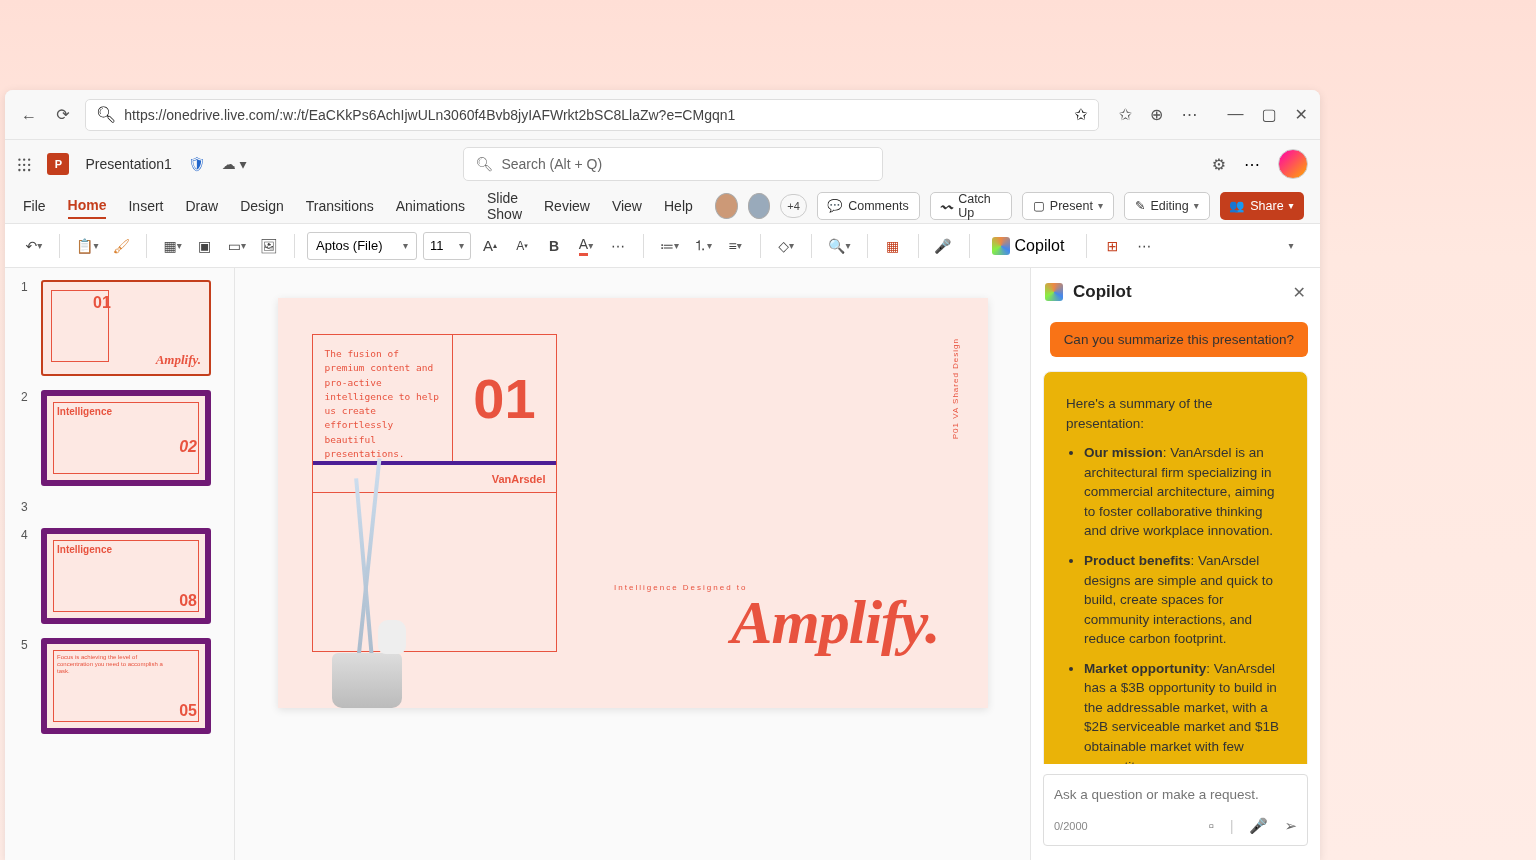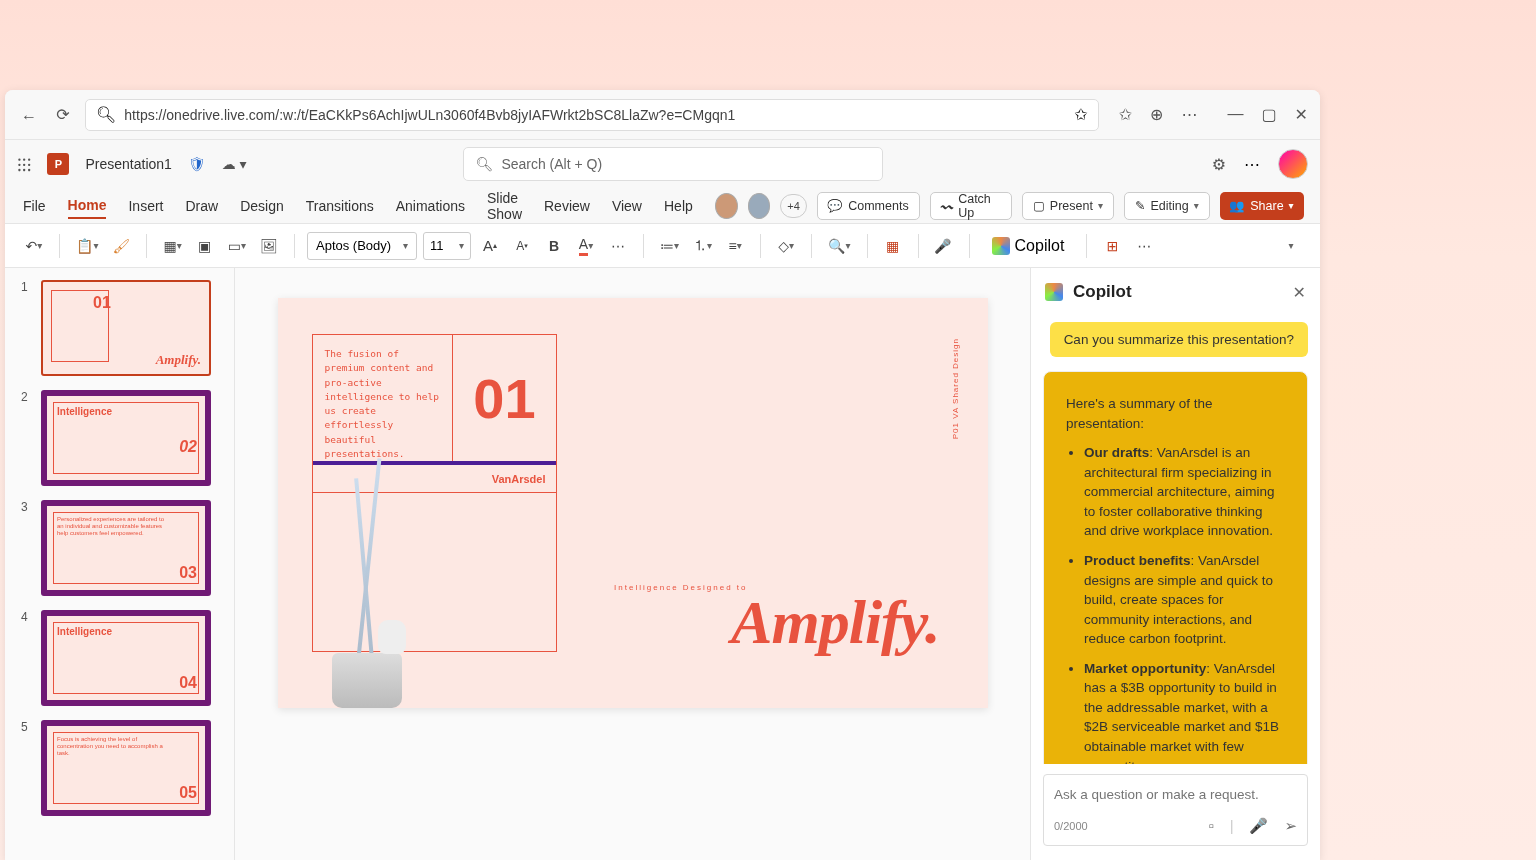--- a/index.html
+++ b/index.html
@@ -170,7 +170,7 @@
     <div class="tb-btn">🖼</div>
     <div class="tb-sep"></div>
     <div class="font-select">
-        <span>Aptos (Body)</span>
+        <span>Aptos (File)</span>
         <span class="chev">▾</span>
       </div>
     <div class="size-select">

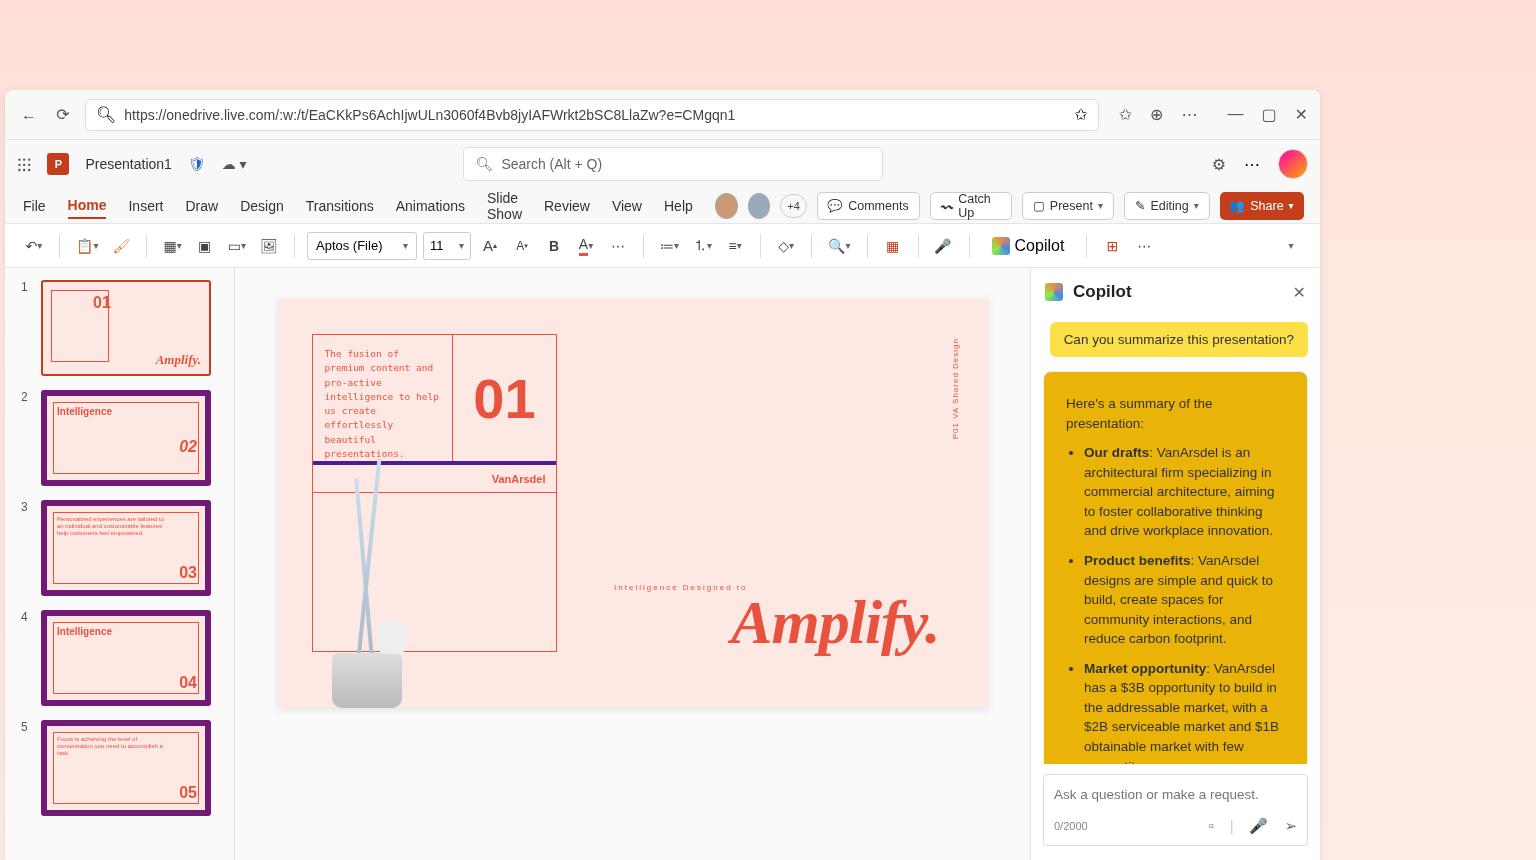--- a/index.html
+++ b/index.html
@@ -80,7 +80,7 @@
 .cp-title { font-size: 17px; font-weight: 600; color: #222; }
 .cp-close { margin-left: auto; color: #666; cursor: pointer; font-size: 16px; }
 .cp-body { flex: 1; padding: 0 12px; overflow-y: auto; font-size: 13.5px; color: #333; }
-.cp-user-msg { background: #fde047; color: #333; padding: 10px 14px; border-radius: 6px; margin: 6px 0 14px auto; width: fit-content; max-width: 100%; }
+.cp-user-msg { background: #f97316; color: #333; padding: 10px 14px; border-radius: 6px; margin: 6px 0 14px auto; width: fit-content; max-width: 100%; }
 .cp-response { background: #eab308; border: 1px solid #eee; border-radius: 8px; padding: 22px; line-height: 1.45; }
 .cp-response ul { padding-left: 18px; margin-top: 10px; }
 .cp-response li { margin-bottom: 10px; }

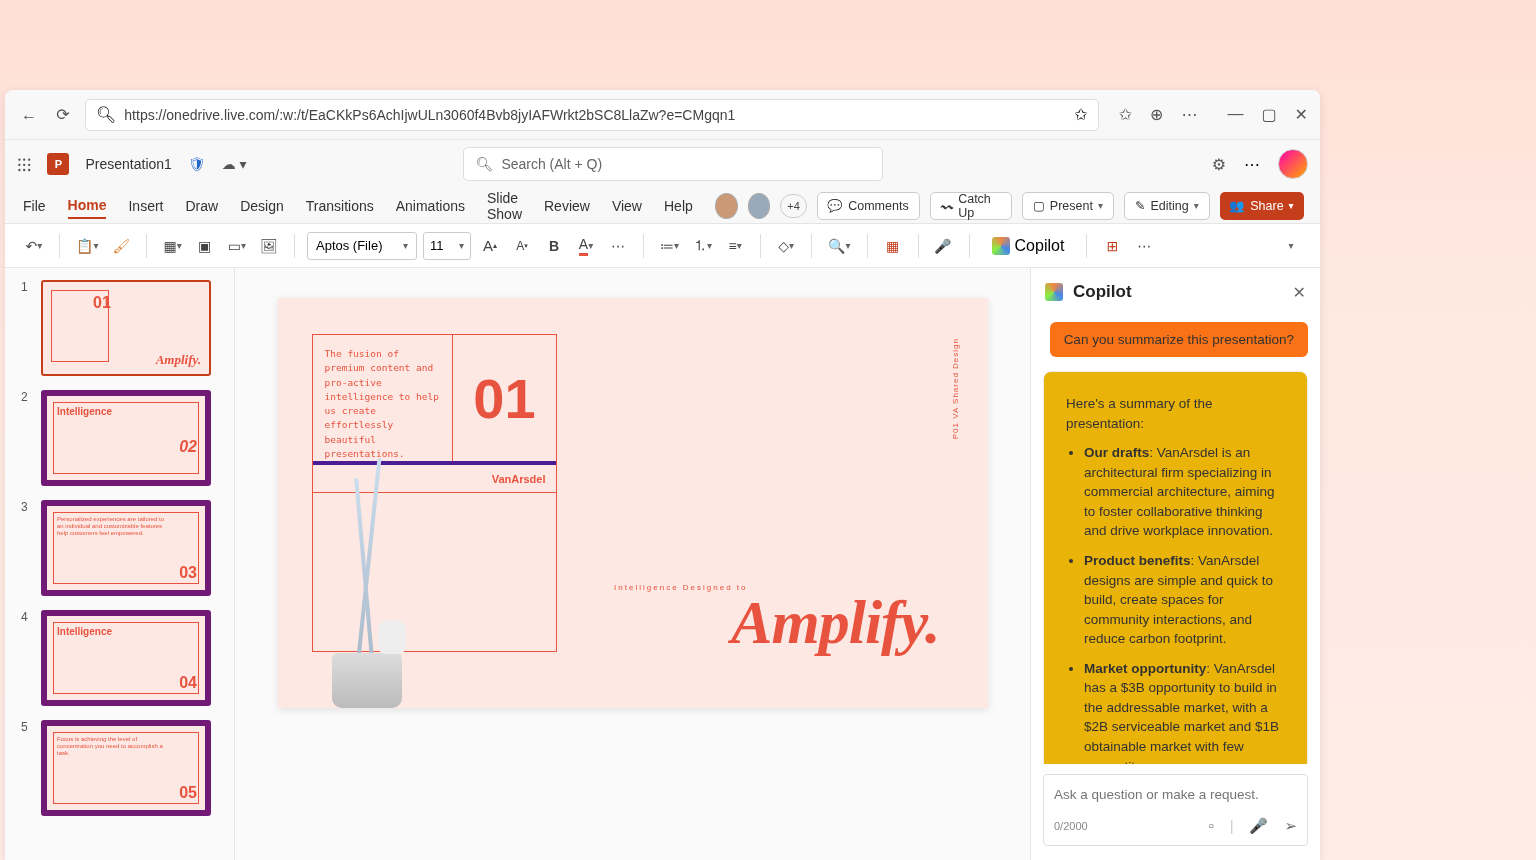--- a/index.html
+++ b/index.html
@@ -287,7 +287,7 @@
         <div class="cp-response">
           <div>Here's a summary of the presentation:</div>
           <ul>
-            <li><b>Our drafts</b><span>: VanArsdel is an architectural firm specializing in commercial architecture, aiming to foster collaborative thinking and drive workplace innovation.</span></li>
+            <li><b>Our mission</b><span>: VanArsdel is an architectural firm specializing in commercial architecture, aiming to foster collaborative thinking and drive workplace innovation.</span></li>
             <li><b>Product benefits</b><span>: VanArsdel designs are simple and quick to build, create spaces for community interactions, and reduce carbon footprint.</span></li>
             <li><b>Market opportunity</b><span>: VanArsdel has a $3B opportunity to build in the addressable market, with a $2B serviceable market and $1B obtainable market with few competitors.</span></li>
             <li><b>Growth strategy</b><span>: VanArsdel plans to roll out drafts to local companies</span></li>

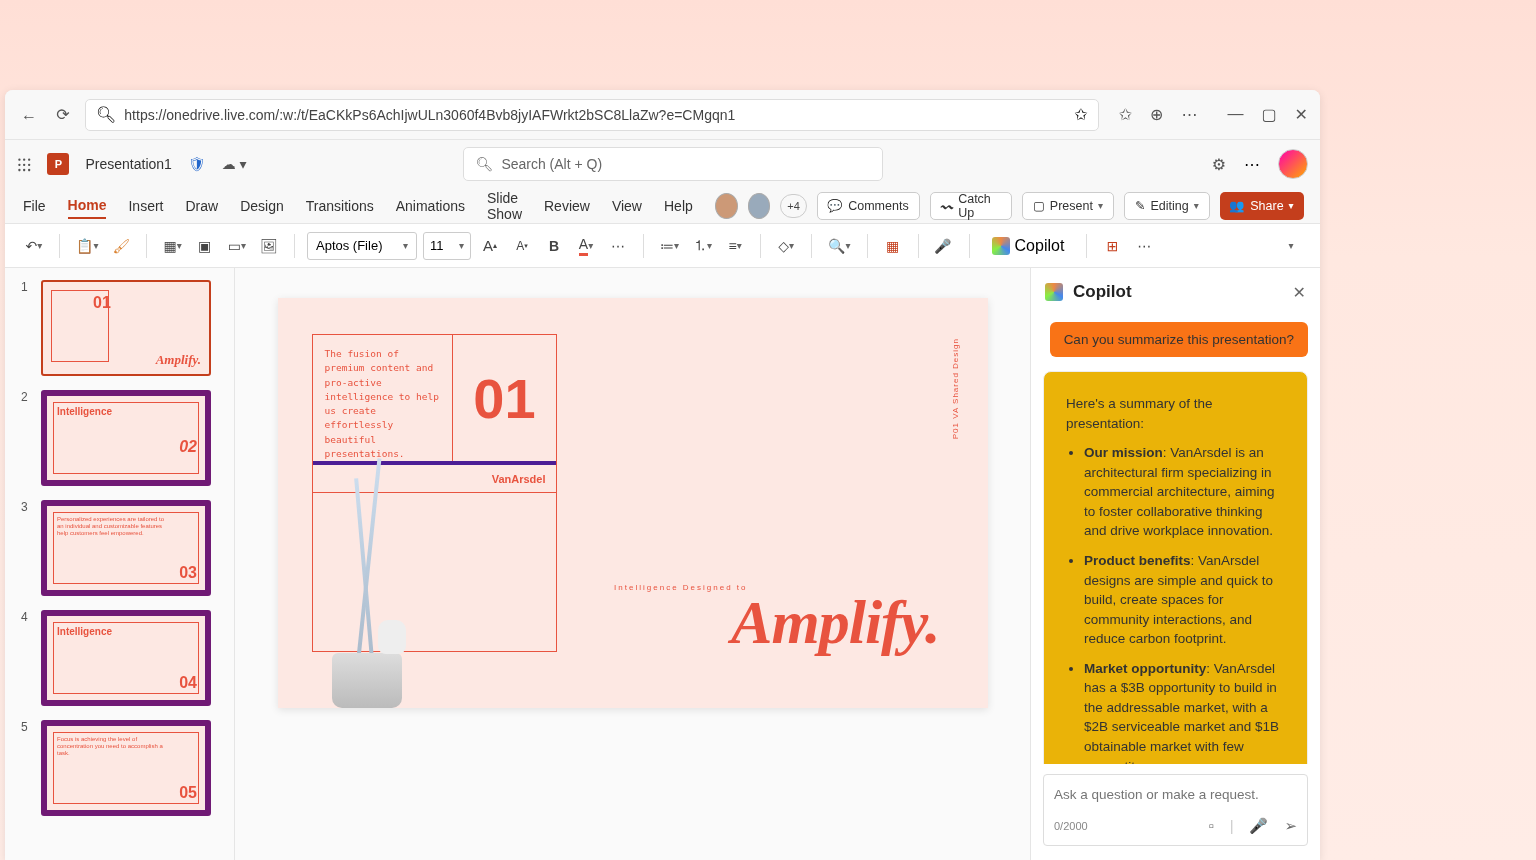--- a/index.html
+++ b/index.html
@@ -231,11 +231,6 @@
       </div>
       <div class="thumb-row">
         <div class="thumb-num">3</div>
-        <div class="thumb">
-          <div class="thumb-border" style="left:6px;top:6px;right:6px;bottom:6px;width:auto;"></div>
-          <div class="thumb-body" style="left:10px;top:10px;width:110px;">Personalized experiences are tailored to an individual and customizable features help customers feel empowered.</div>
-          <div class="thumb-big-num" style="bottom:8px;right:8px;top:auto;">03</div>
-        </div>
       </div>
       <div class="thumb-row">
         <div class="thumb-num">4</div>

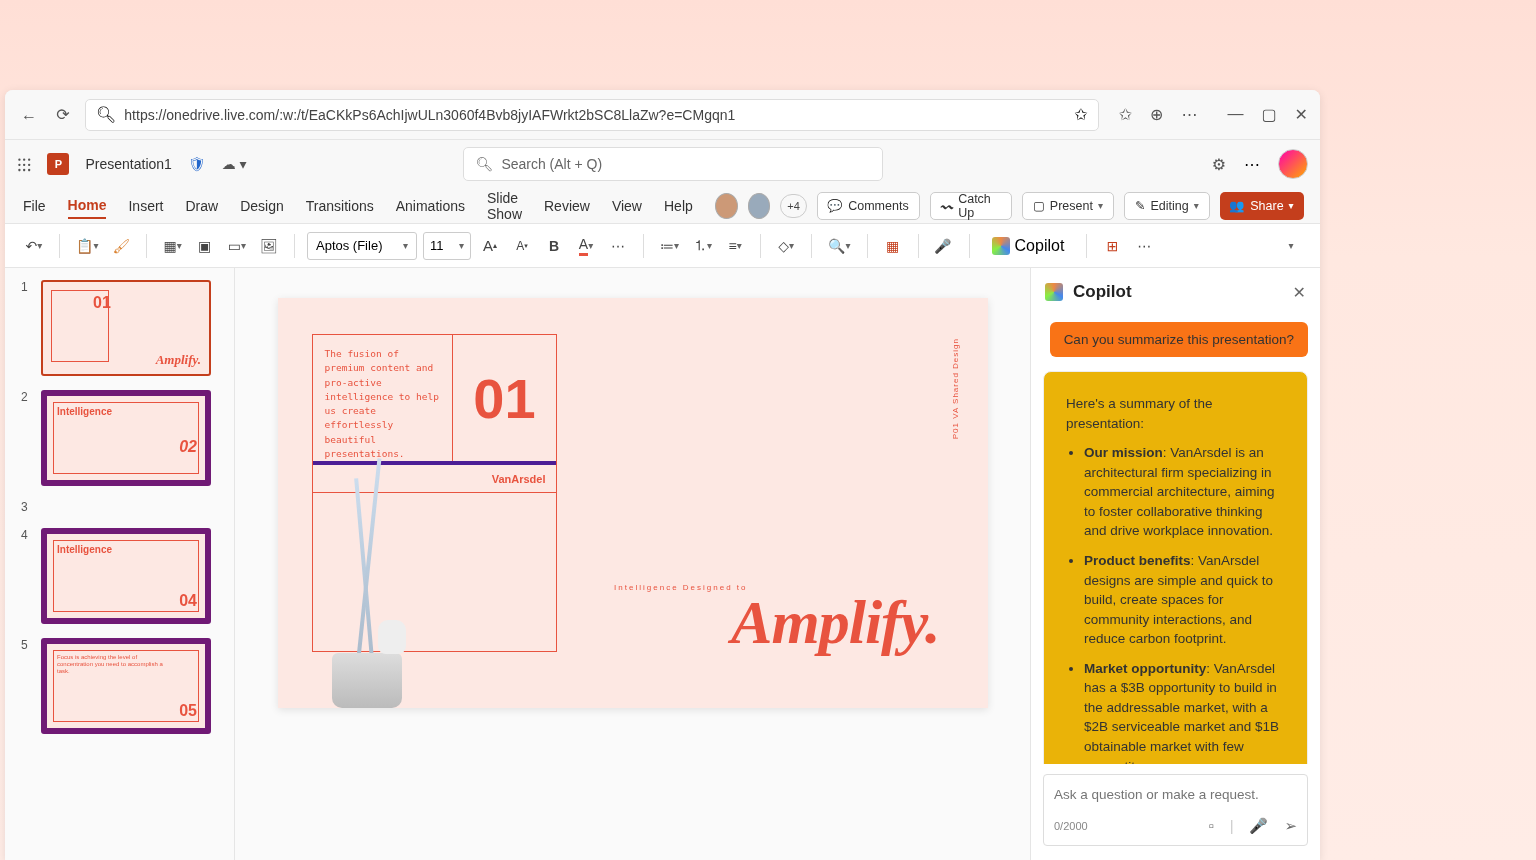--- a/index.html
+++ b/index.html
@@ -237,7 +237,7 @@
         <div class="thumb">
           <div class="thumb-border" style="left:6px;top:6px;right:6px;bottom:6px;width:auto;"></div>
           <div class="thumb-title" style="left:10px;top:10px;">Intelligence</div>
-          <div class="thumb-big-num" style="bottom:8px;right:8px;top:auto;">04</div>
+          <div class="thumb-big-num" style="bottom:8px;right:8px;top:auto;">08</div>
         </div>
       </div>
       <div class="thumb-row">

